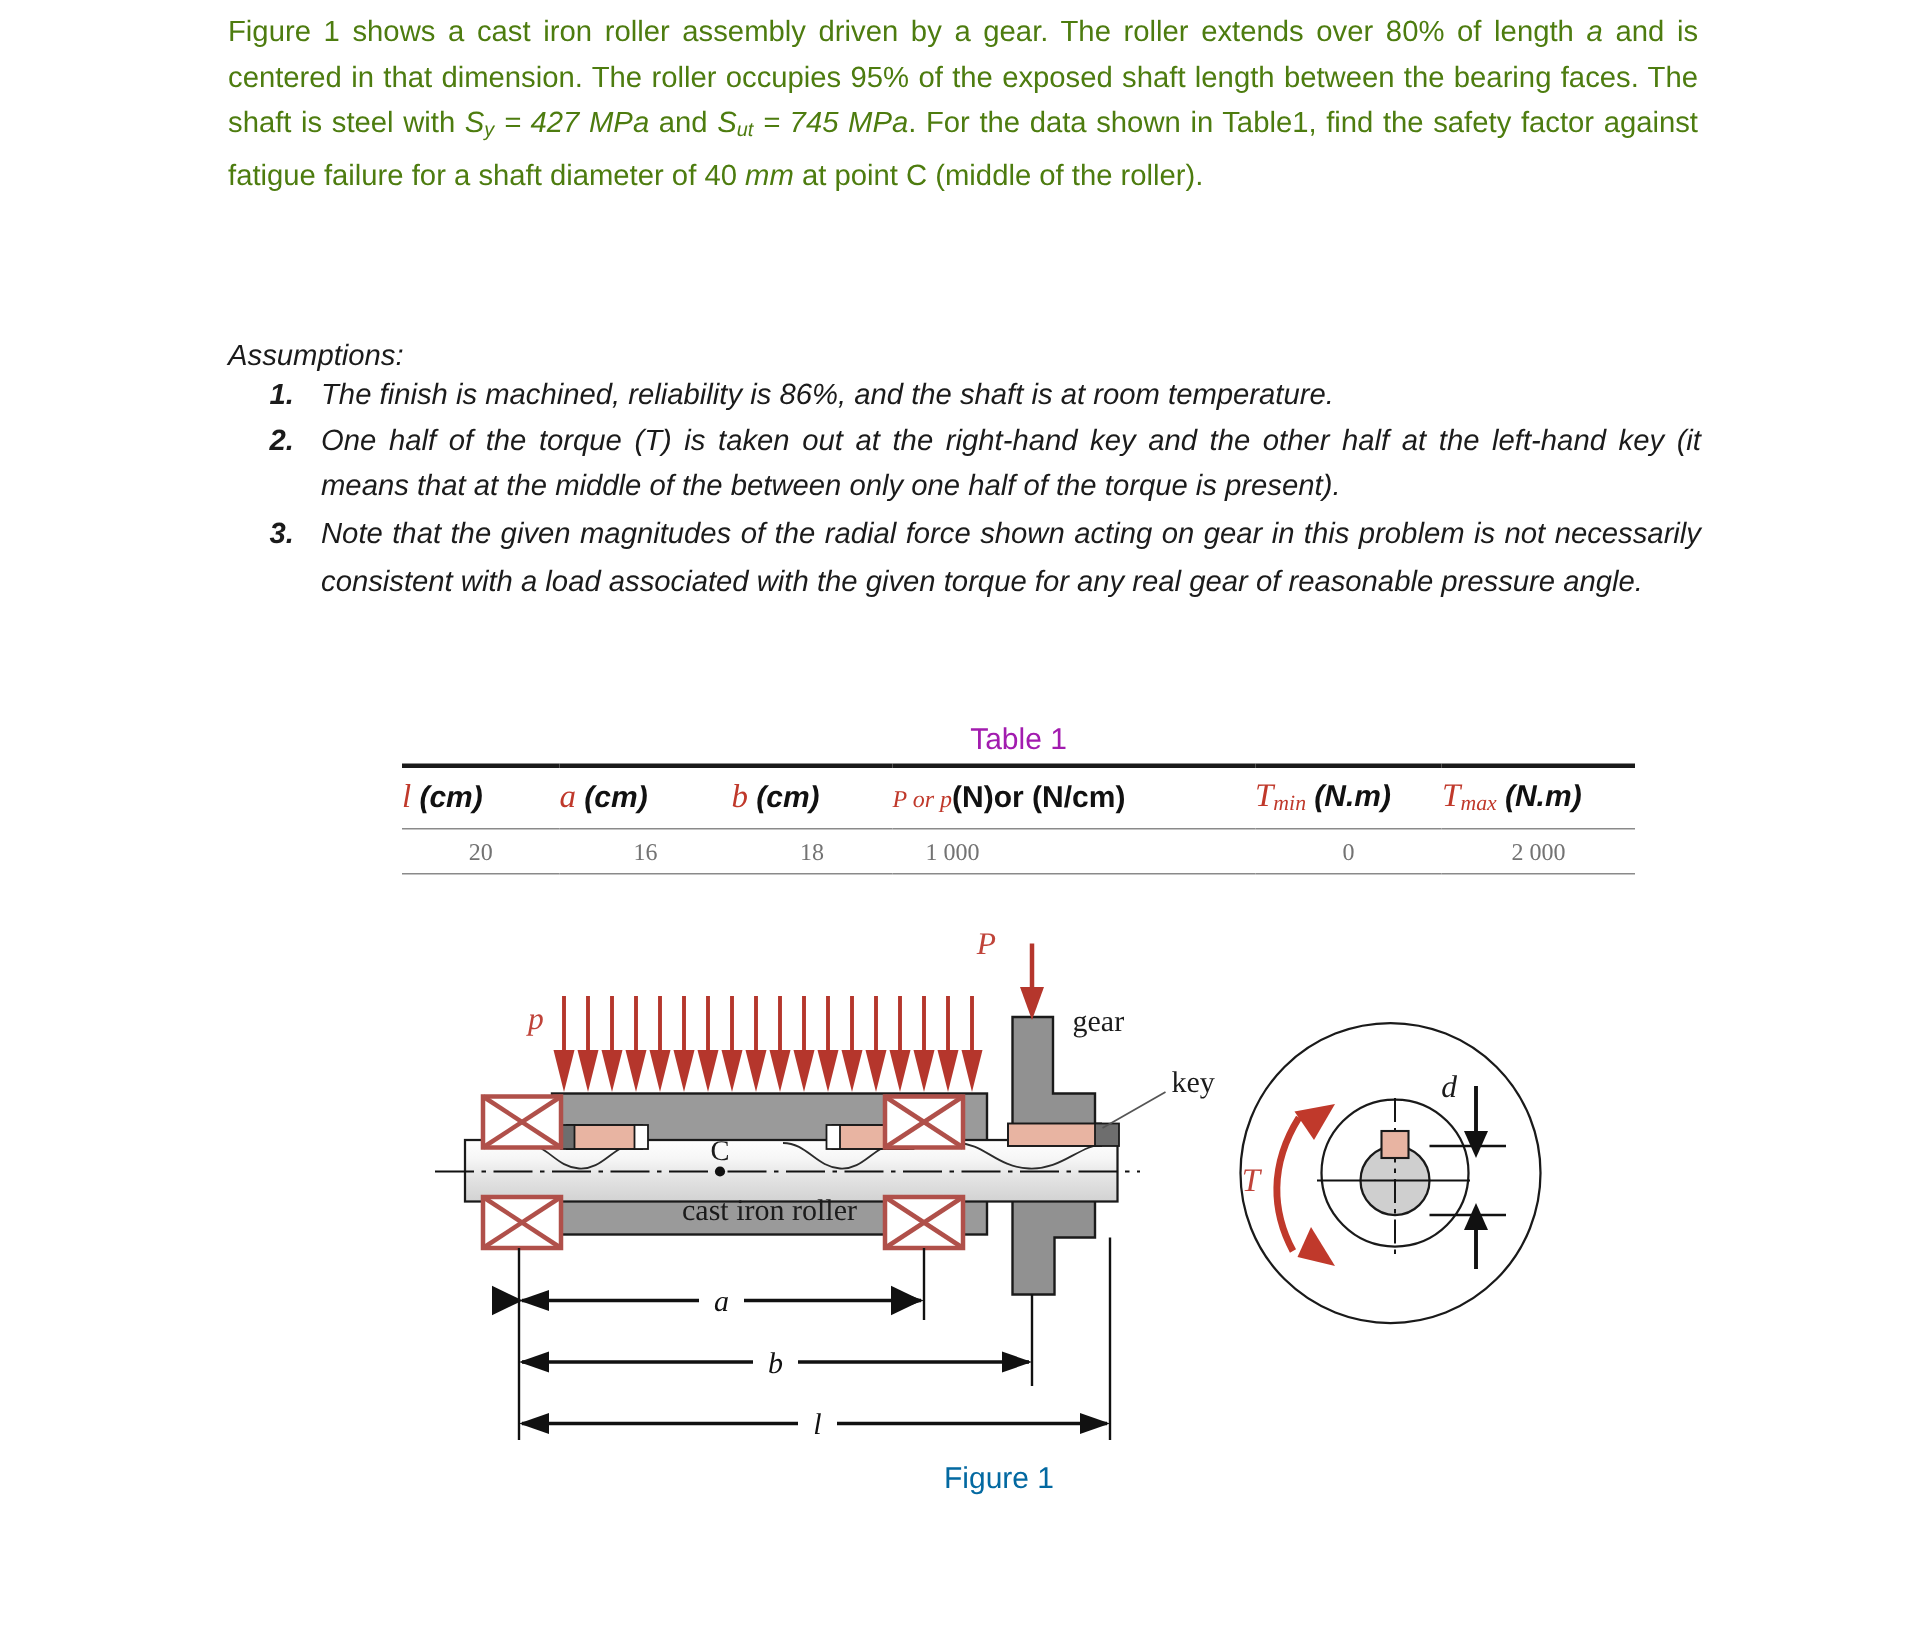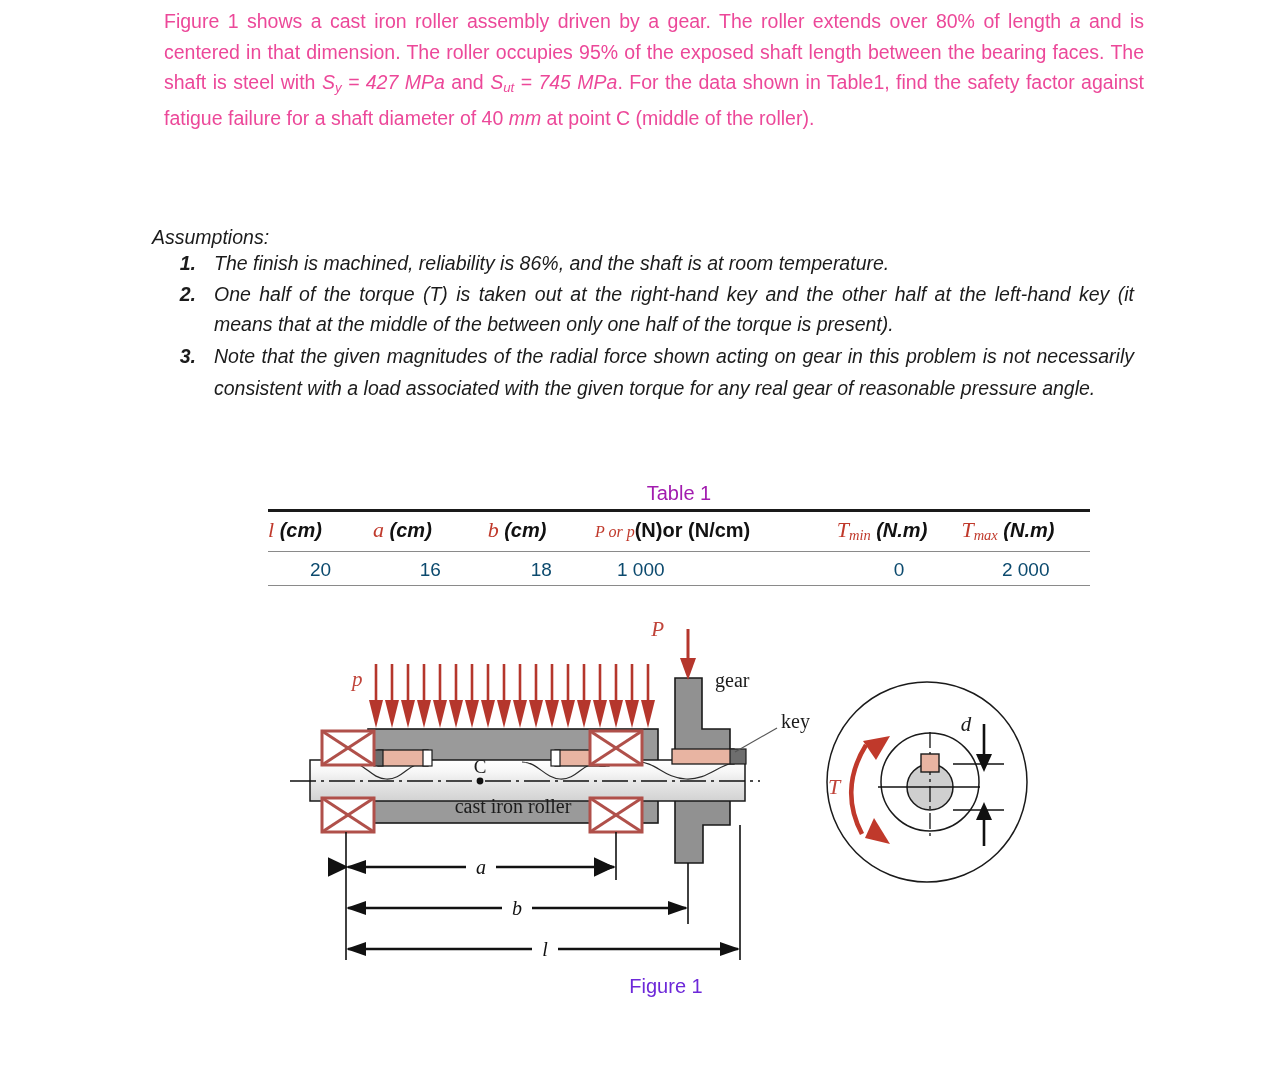--- a/index.html
+++ b/index.html
@@ -11,9 +11,9 @@
 
   
   .prose{
-    position:absolute;left:164px;top:6px;width:980px;
+    position:absolute;left:152px;top:6px;width:980px;
     font-size:19.5px;line-height:30.5px;text-align:justify;
-    color:#ec4899;
+    color:#4d7c0f;
   }
   .prose .it{font-style:italic;}
   .prose sub{font-size:0.68em;font-style:italic;vertical-align:-0.22em;}

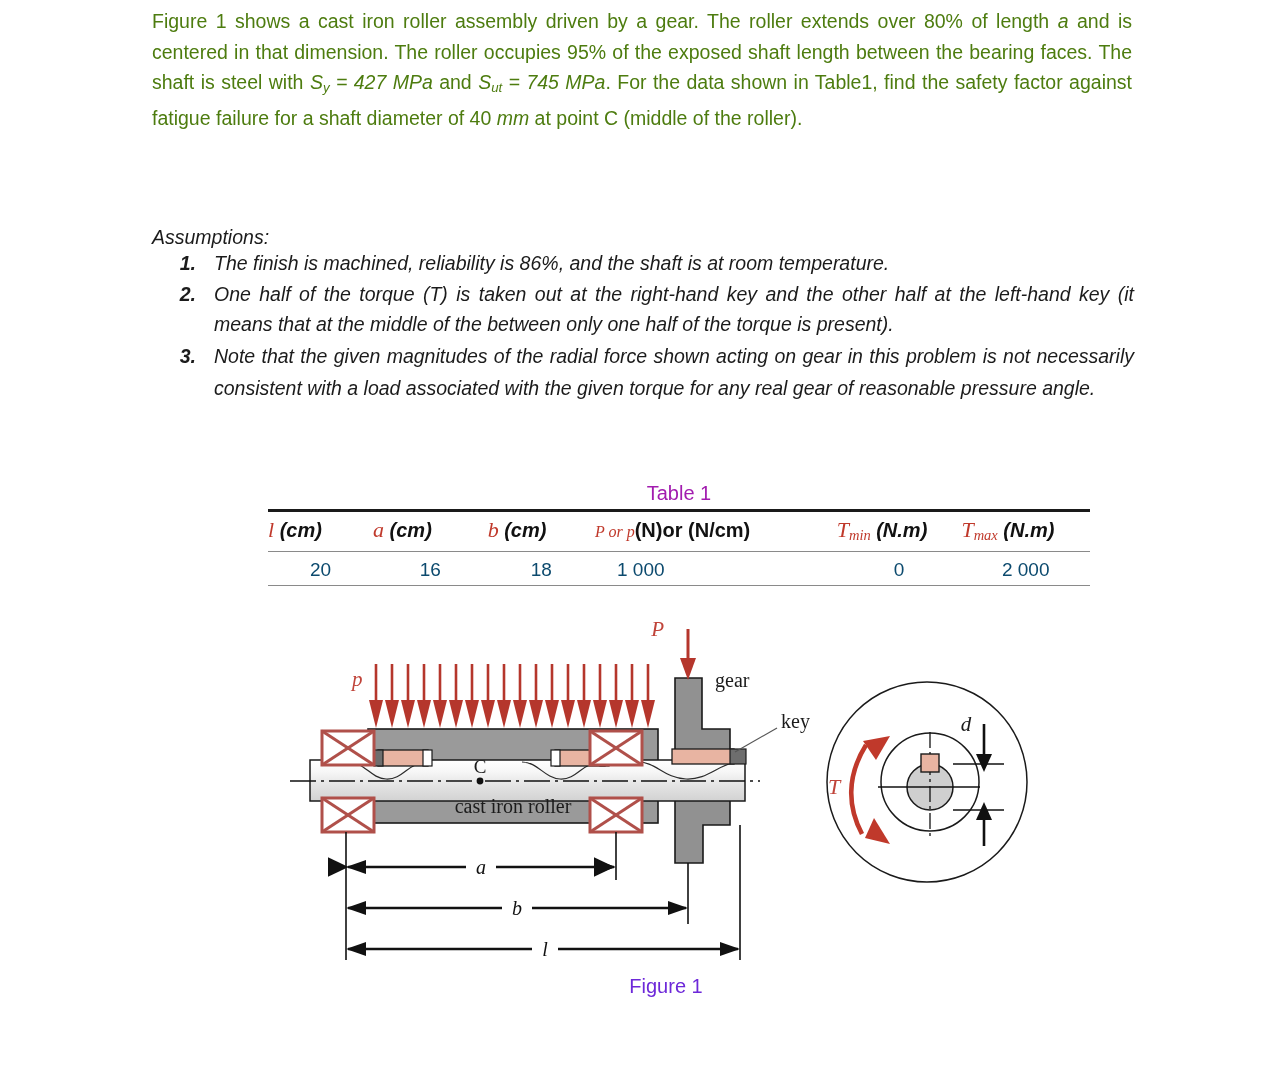--- a/index.html
+++ b/index.html
@@ -50,8 +50,8 @@
   .tbl .unit{color:#111;font-style:italic;font-family:"Liberation Sans",sans-serif;font-size:20px;font-weight:600;}
   .tbl .unit.plain{font-style:normal;}
   .tbl td{
-    padding:7px 0 4px 0;font-size:19px;color:#0c4a6e;text-align:center;
-    font-family:Liberation Sans, sans-serif;border-bottom:1.5px solid #8a8a8a;
+    padding:7px 0 4px 0;font-size:16px;color:#737373;text-align:center;
+    font-family:Liberation Serif, serif;border-bottom:1.5px solid #8a8a8a;
   }
   .tbl td.l{text-align:left;}
 

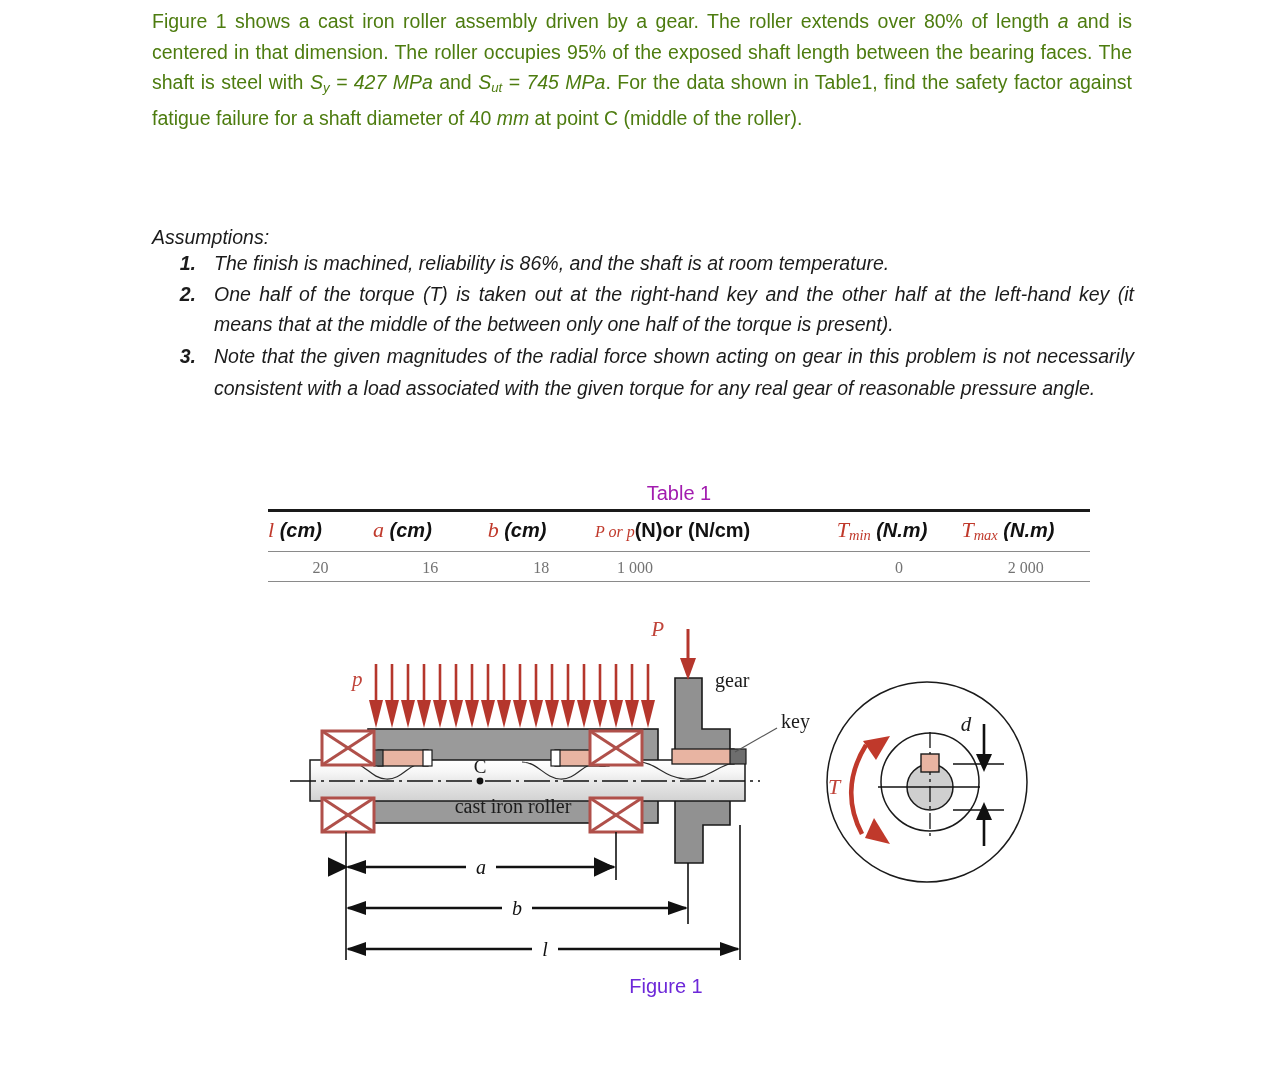--- a/index.html
+++ b/index.html
@@ -59,7 +59,7 @@
   .fig{position:absolute;left:290px;top:612px;width:770px;height:400px;}
   .figcap{
     position:absolute;left:0;right:0;top:975px;text-align:center;
-    font-size:20px;color:#6d28d9;padding-left:48px;
+    font-size:20px;color:#0369a1;padding-left:48px;
   }
   .fig svg{display:block;}
 </style>

